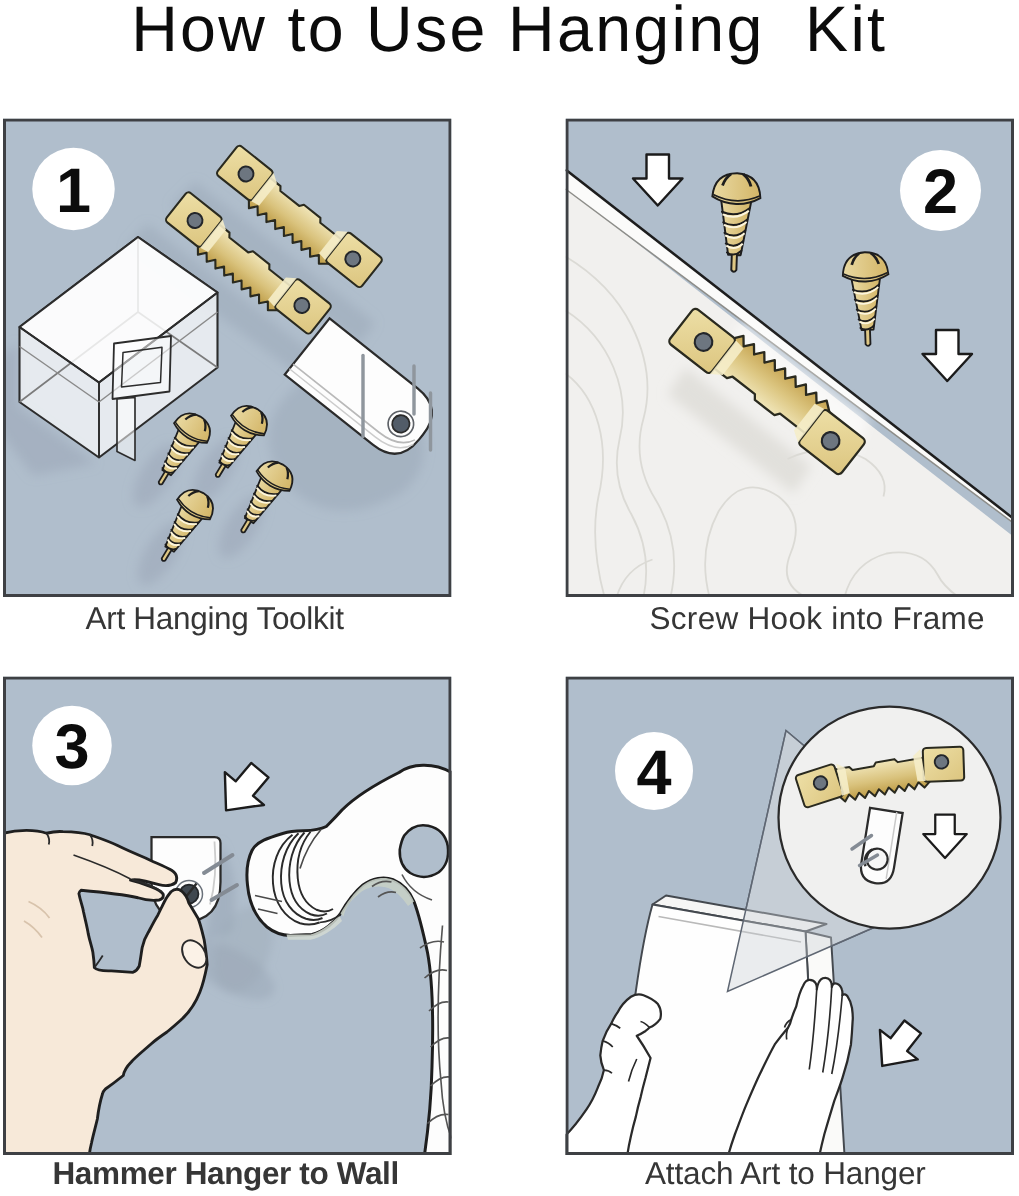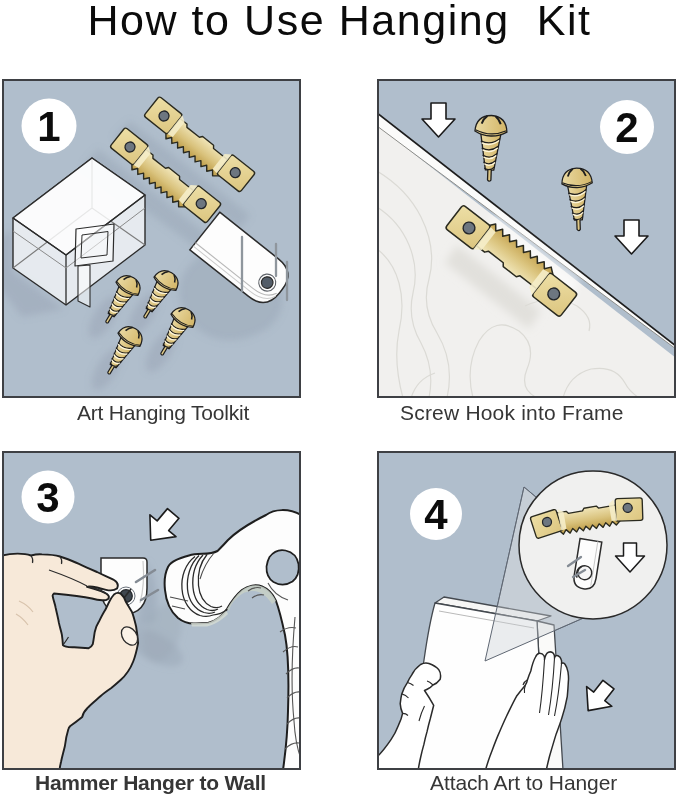--- a/index.html
+++ b/index.html
@@ -542,7 +542,7 @@
   <rect x="1" y="1" width="297" height="317" fill="none" stroke="#3e4044" stroke-width="2"></rect>
 </svg>
 
-<div class="cap" style="left:57px;top:401px;letter-spacing:-0.2px;margin-left:20px;">Art Hanging Toolkit</div>
+<div class="cap" style="left:57px;top:401px;letter-spacing:-0.2px;">Art Hanging Toolkit</div>
 <div class="cap" style="left:400px;top:401px;">Screw Hook into Frame</div>
 <div class="cap" style="left:35px;top:771px;letter-spacing:-0.25px;font-weight:bold;">Hammer Hanger to Wall</div>
 <div class="cap" style="left:430px;top:771px;letter-spacing:-0.1px;">Attach Art to Hanger</div>

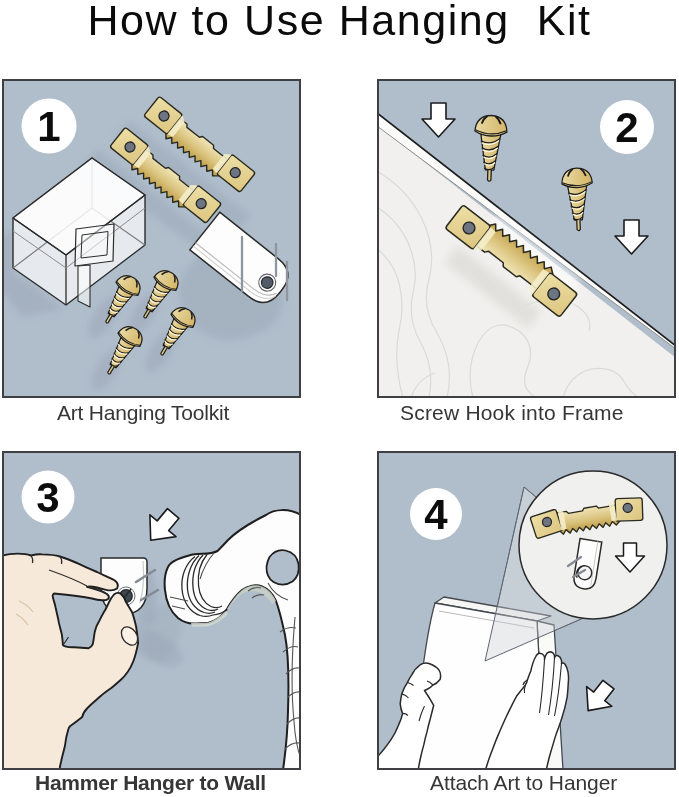--- a/index.html
+++ b/index.html
@@ -543,7 +543,7 @@
 </svg>
 
 <div class="cap" style="left:57px;top:401px;letter-spacing:-0.2px;">Art Hanging Toolkit</div>
-<div class="cap" style="left:400px;top:401px;">Screw Hook into Frame</div>
+<div class="cap" style="left:433px;top:401px;">Screw Hook into Frame</div>
 <div class="cap" style="left:35px;top:771px;letter-spacing:-0.25px;font-weight:bold;">Hammer Hanger to Wall</div>
 <div class="cap" style="left:430px;top:771px;letter-spacing:-0.1px;">Attach Art to Hanger</div>
 

